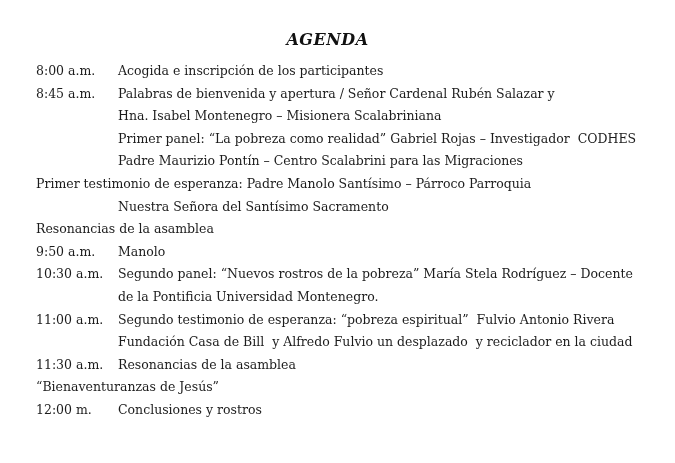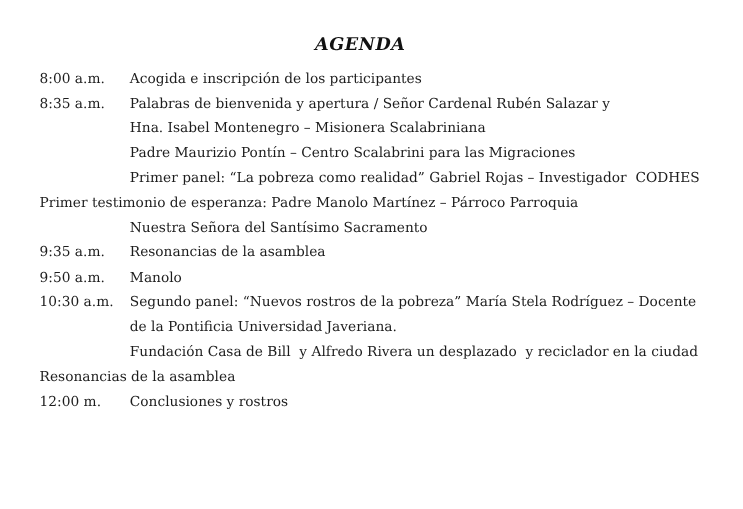--- a/index.html
+++ b/index.html
@@ -64,7 +64,7 @@
   </div>
 
   <div class="row">
-    <span class="time">8:35 a.m.</span>
+    <span class="time">8:45 a.m.</span>
     <span class="text">Palabras de bienvenida y apertura / Señor Cardenal Rubén Salazar y</span>
   </div>
 

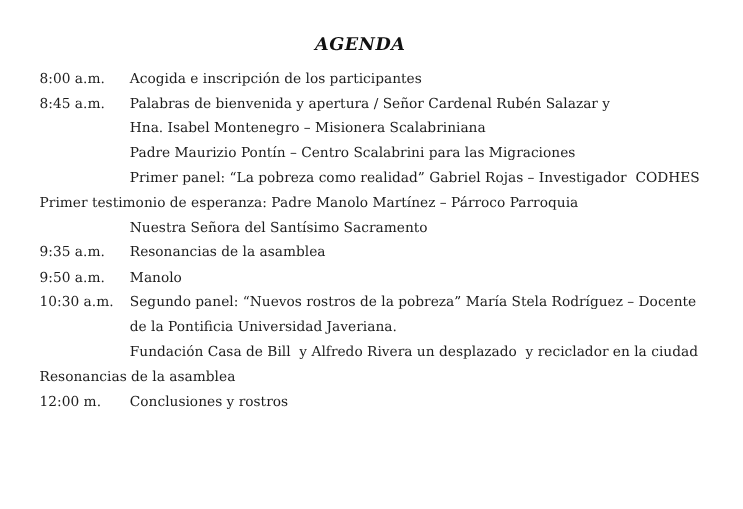--- a/index.html
+++ b/index.html
@@ -75,12 +75,12 @@
 
   <div class="row">
     <span class="time"></span>
-    <span class="text">Padre Maurizio Pontín – Centro Scalabrini para las Migraciones</span>
+    <span class="text">Primer panel: “La pobreza como realidad” Gabriel Rojas – Investigador  CODHES</span>
   </div>
 
   <div class="row">
     <span class="time"></span>
-    <span class="text">Primer panel: “La pobreza como realidad” Gabriel Rojas – Investigador  CODHES</span>
+    <span class="text">Padre Maurizio Pontín – Centro Scalabrini para las Migraciones</span>
   </div>
 
   <div class="row">

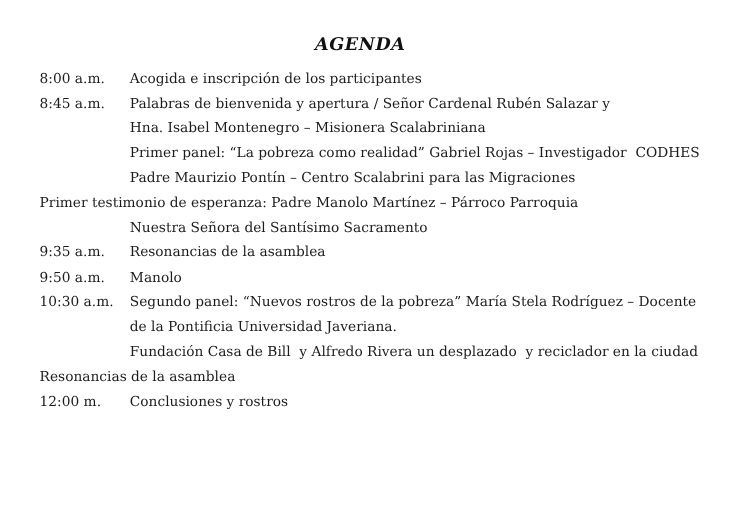--- a/index.html
+++ b/index.html
@@ -84,7 +84,7 @@
   </div>
 
   <div class="row">
-    <span class="text">Primer testimonio de esperanza: Padre Manolo Martínez – Párroco Parroquia</span>
+    <span class="text">Primer testimonio de esperanza: Padre Manolo Santísimo – Párroco Parroquia</span>
   </div>
 
   <div class="row">

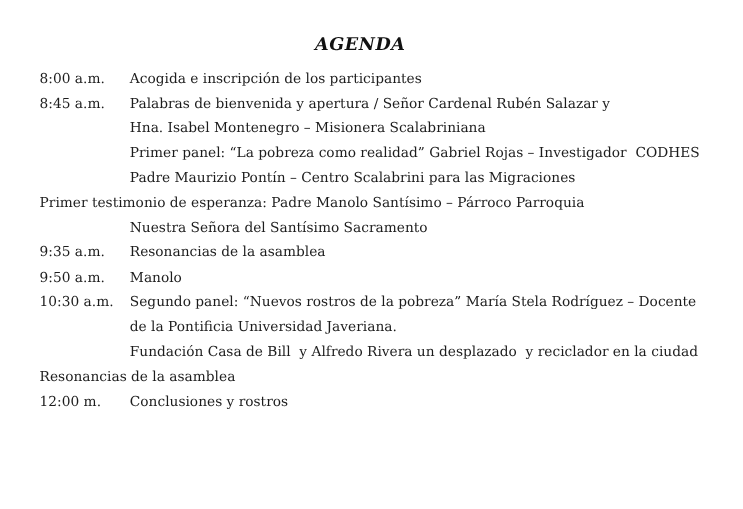--- a/index.html
+++ b/index.html
@@ -93,7 +93,6 @@
   </div>
 
   <div class="row">
-    <span class="time">9:35 a.m.</span>
     <span class="text">Resonancias de la asamblea</span>
   </div>
 

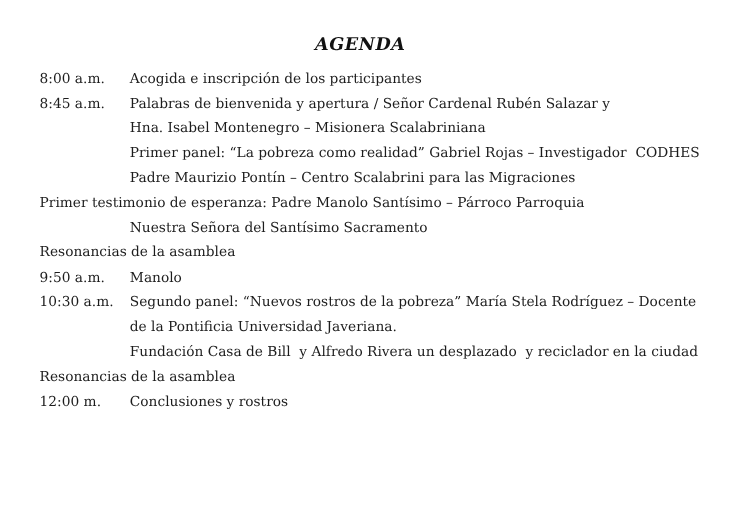--- a/index.html
+++ b/index.html
@@ -108,7 +108,7 @@
 
   <div class="row">
     <span class="time"></span>
-    <span class="text">de la Pontificia Universidad Javeriana.</span>
+    <span class="text">de la Pontificia Universidad Montenegro.</span>
   </div>
 
 

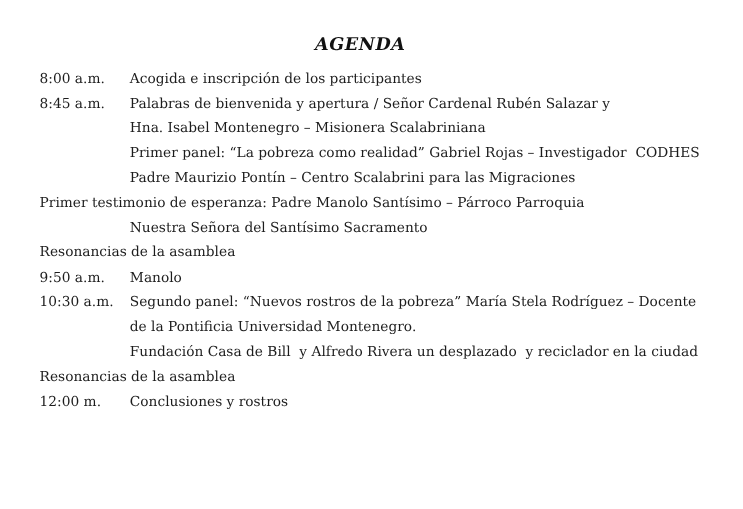--- a/index.html
+++ b/index.html
@@ -111,6 +111,10 @@
     <span class="text">de la Pontificia Universidad Montenegro.</span>
   </div>
 
+  <div class="row">
+    <span class="time">11:00 a.m.</span>
+    <span class="text">Segundo testimonio de esperanza: “pobreza espiritual”  Fulvio Antonio Rivera</span>
+  </div>
 
   <div class="row">
     <span class="time"></span>

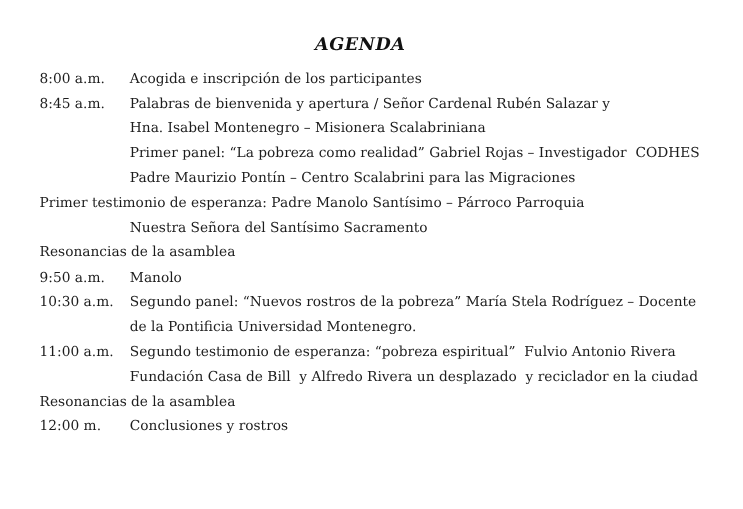--- a/index.html
+++ b/index.html
@@ -118,7 +118,7 @@
 
   <div class="row">
     <span class="time"></span>
-    <span class="text">Fundación Casa de Bill  y Alfredo Rivera un desplazado  y reciclador en la ciudad</span>
+    <span class="text">Fundación Casa de Bill  y Alfredo Fulvio un desplazado  y reciclador en la ciudad</span>
   </div>
 
   <div class="row">

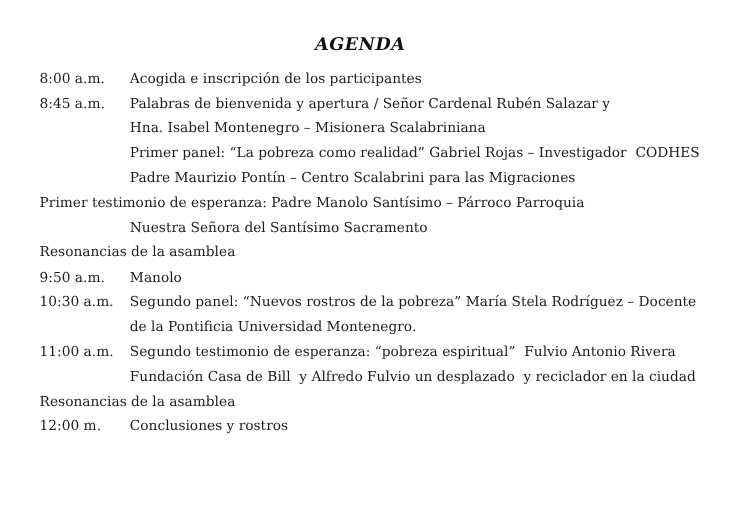--- a/index.html
+++ b/index.html
@@ -122,6 +122,7 @@
   </div>
 
   <div class="row">
+    <span class="time">11:30 a.m.</span>
     <span class="text">Resonancias de la asamblea</span>
   </div>
 

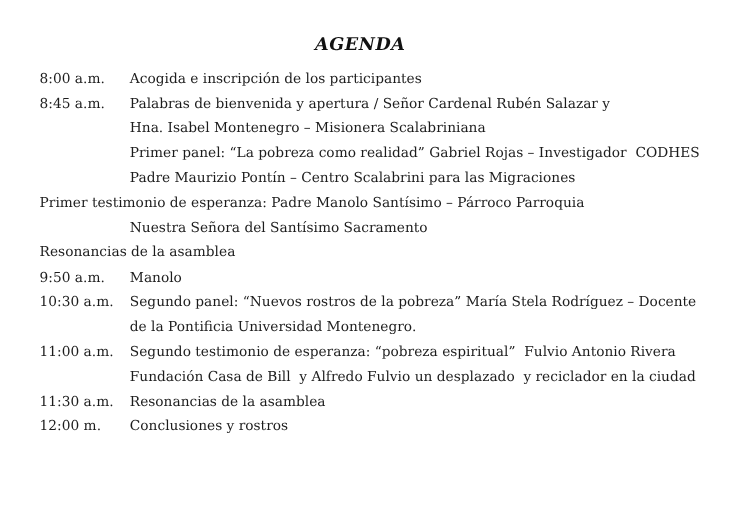--- a/index.html
+++ b/index.html
@@ -127,6 +127,7 @@
   </div>
 
   <div class="row">
+    <span class="text">“Bienaventuranzas de Jesús”</span>
   </div>
 
   <div class="row">

